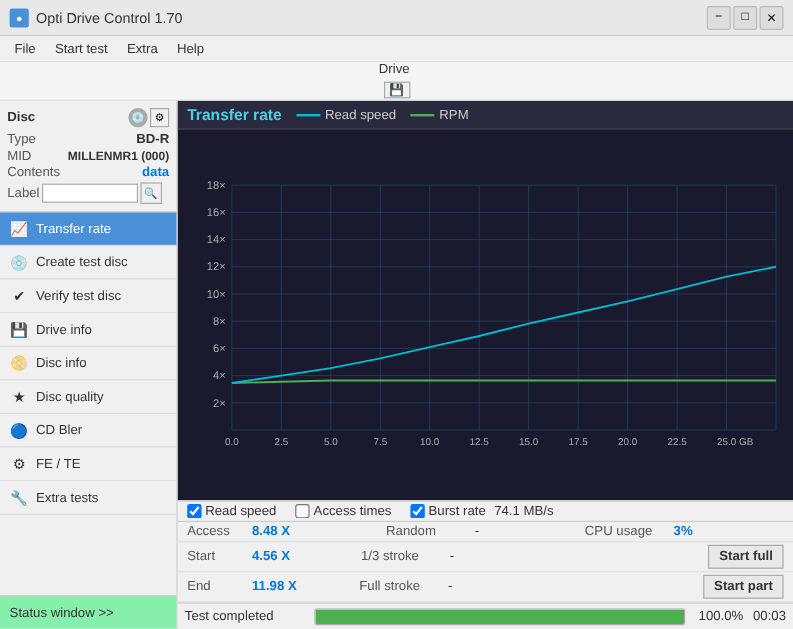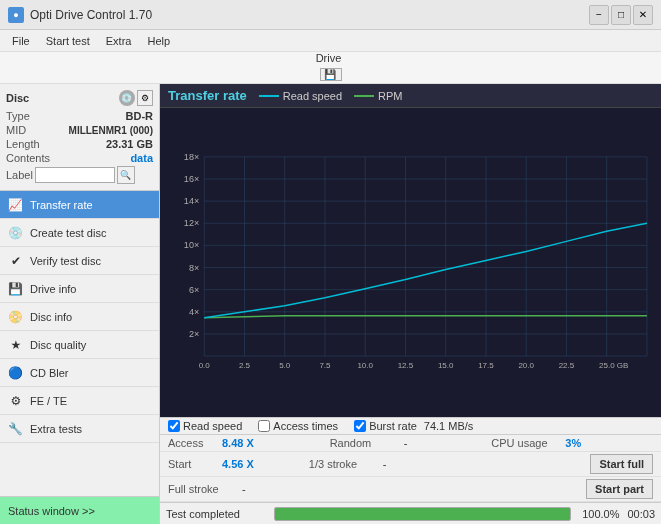--- a/index.html
+++ b/index.html
@@ -82,7 +82,7 @@
 
     
     .left-panel {
-      width: 160px;
+      width: 148px;
       background: #f0f0f0;
       border-right: 1px solid #ccc;
       display: flex;

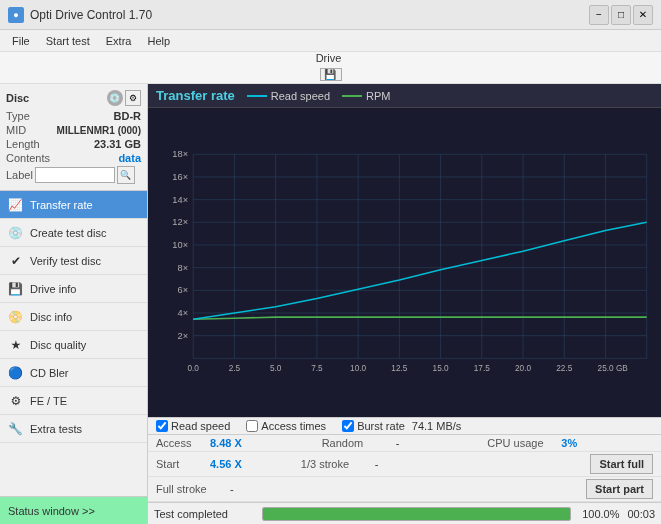--- a/index.html
+++ b/index.html
@@ -307,10 +307,6 @@
         <span class="disc-field-value" style="font-size:10px;">MILLENMR1 (000)</span>
       </div>
       <div class="disc-field">
-        <span class="disc-field-label">Length</span>
-        <span class="disc-field-value">23.31 GB</span>
-      </div>
-      <div class="disc-field">
         <span class="disc-field-label">Contents</span>
         <span class="disc-field-value blue">data</span>
       </div>

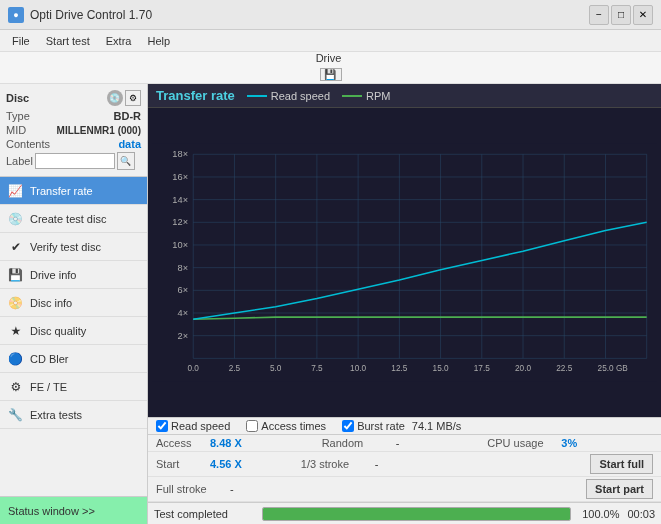--- a/index.html
+++ b/index.html
@@ -484,6 +484,10 @@
 
       <div class="stats-row">
         <div class="stat-group">
+          <span class="stat-label">End</span>
+          <span class="stat-value">11.98 X</span>
+        </div>
+        <div class="stat-group">
           <span class="stat-label2">Full stroke</span>
           <span class="stat-value2">-</span>
         </div>

